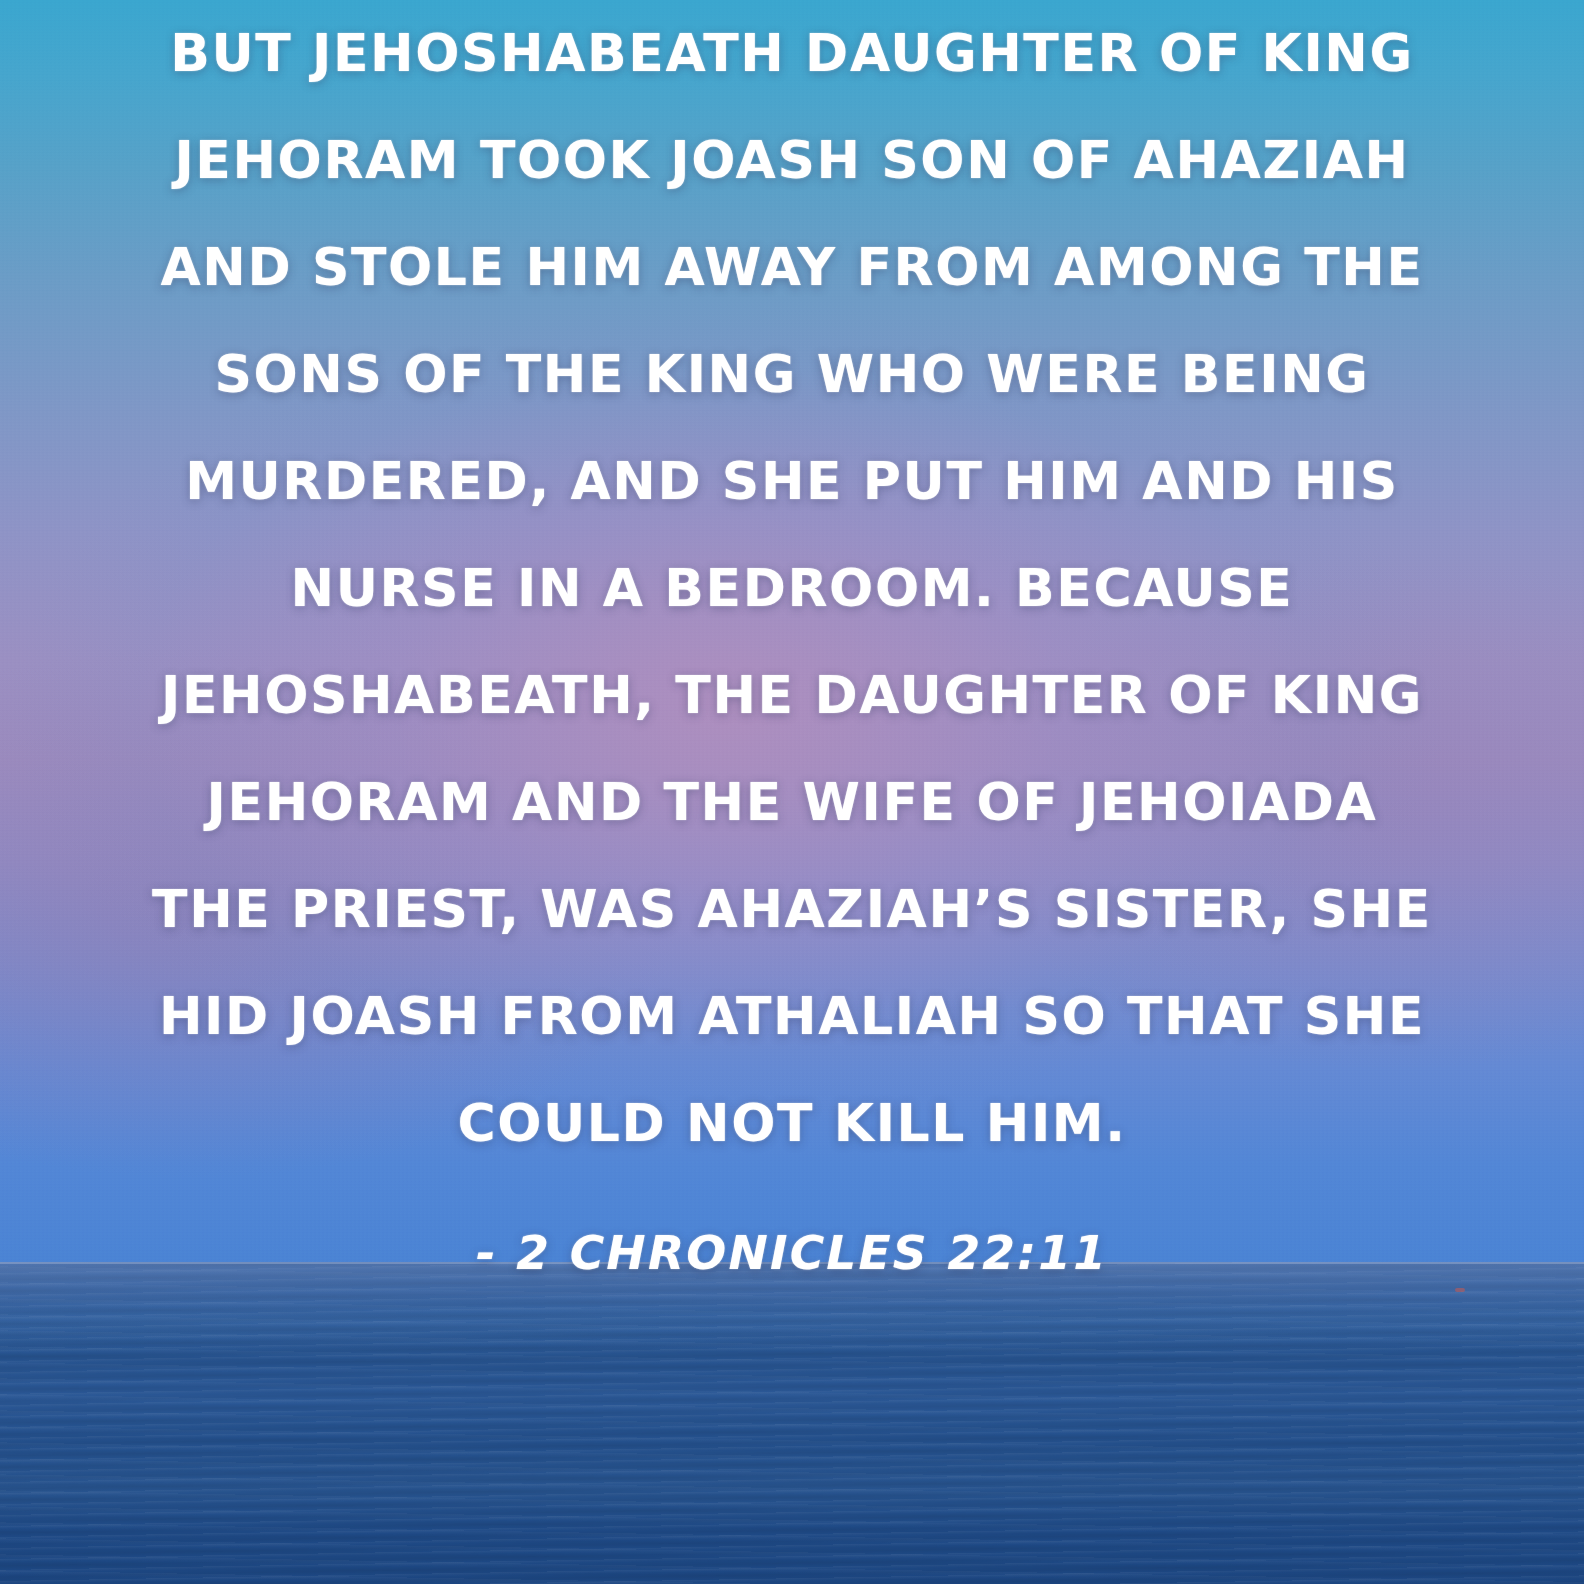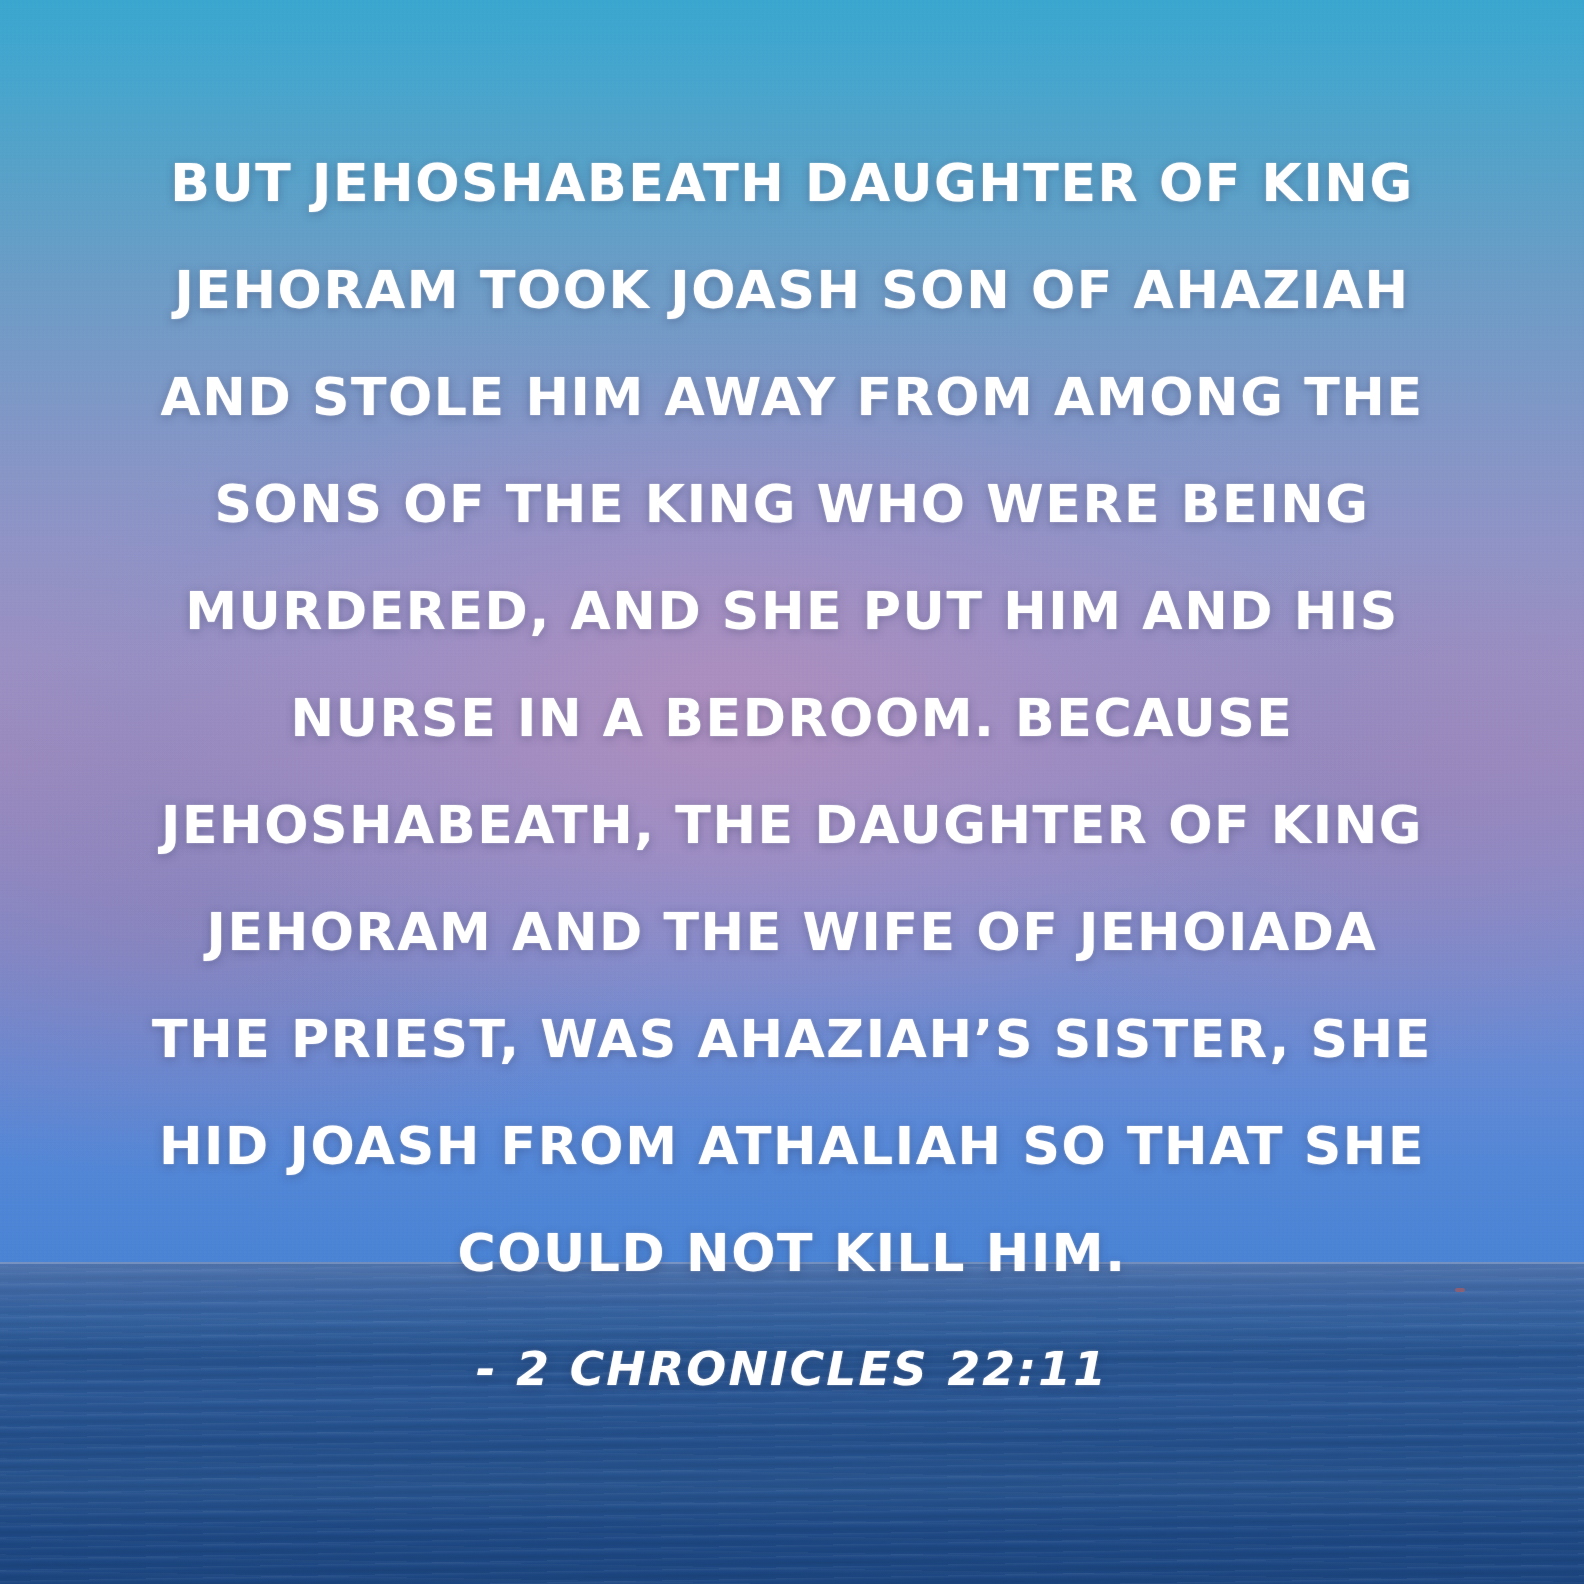--- a/index.html
+++ b/index.html
@@ -118,7 +118,6 @@
     flex-direction: column;
     align-items: center;
     justify-content: flex-start;
-    padding-top: 130px;
     box-sizing: border-box;
   }
   .verse {

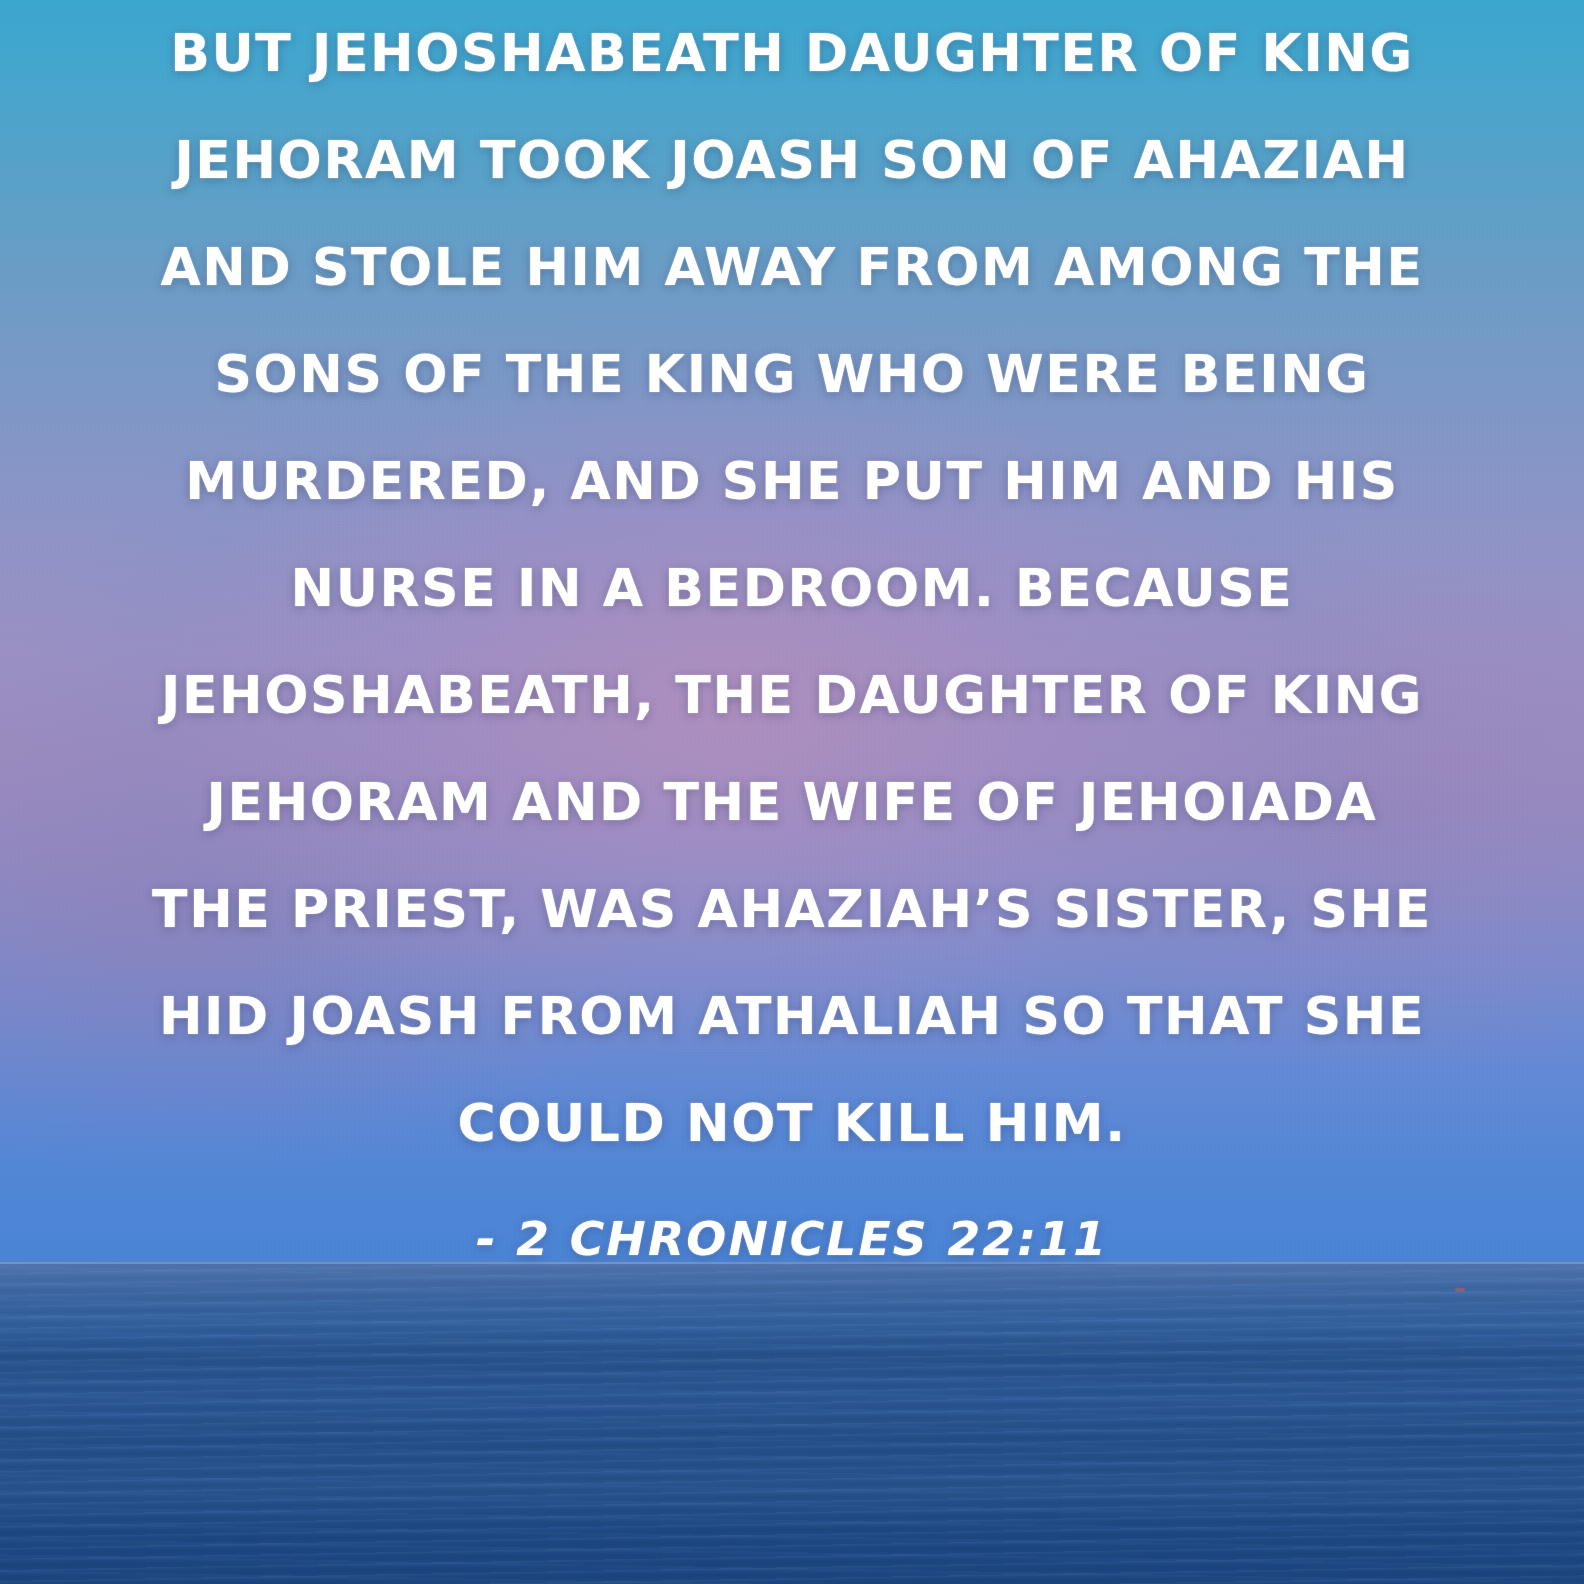--- a/index.html
+++ b/index.html
@@ -135,7 +135,7 @@
       0 2px 10px rgba(40,50,90,0.35);
   }
   .reference {
-    margin-top: 34px;
+    margin-top: 48px;
     color: #ffffff;
     font-family: "DejaVu Sans", sans-serif;
     font-size: 47px;

